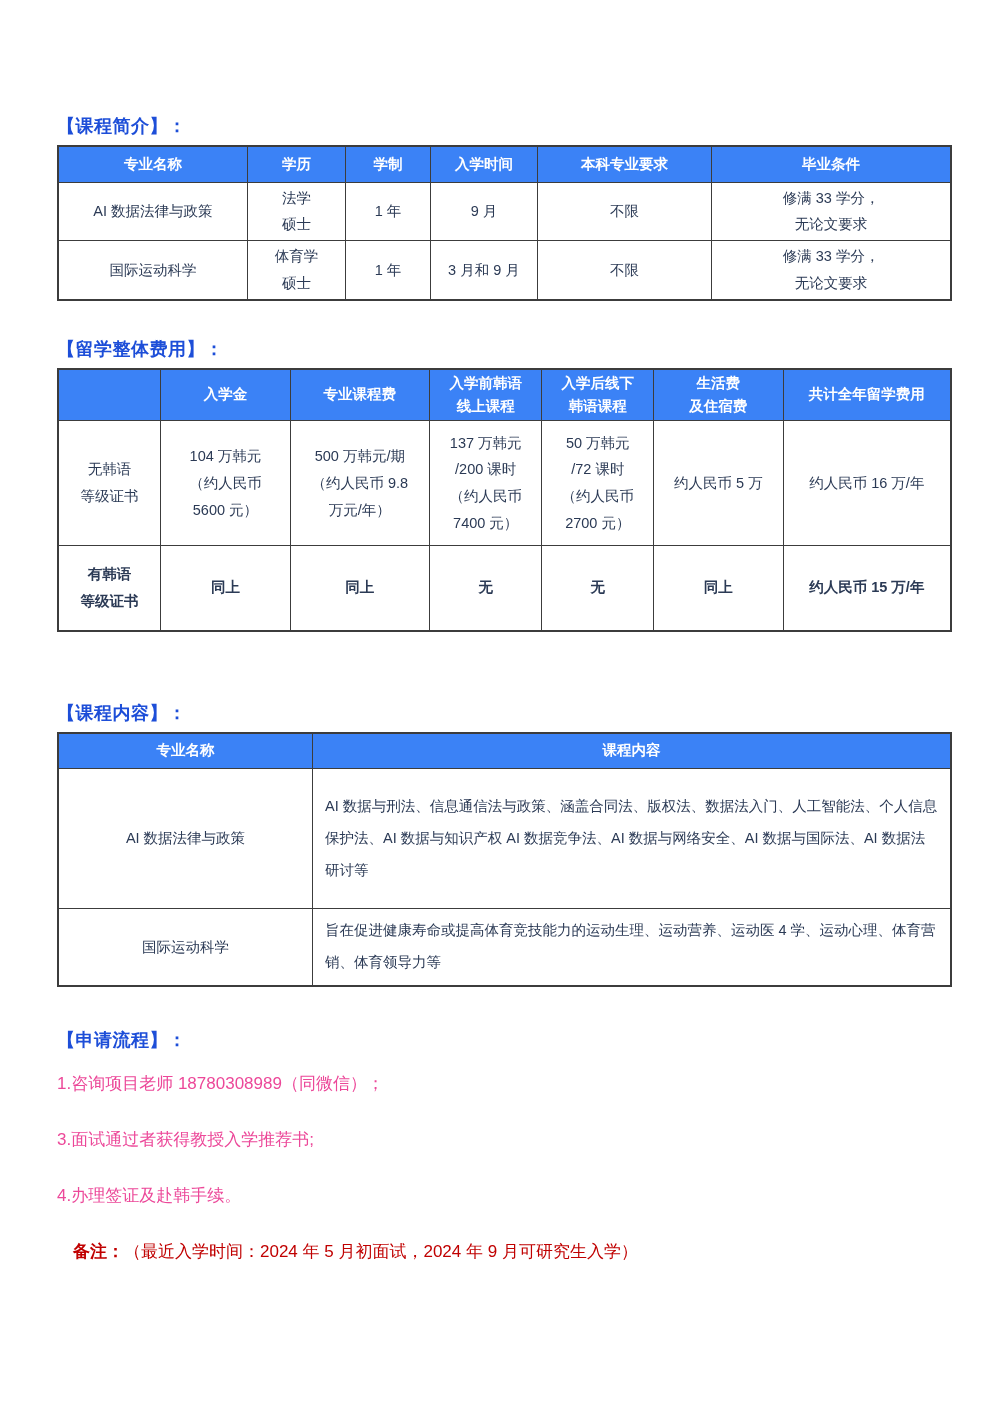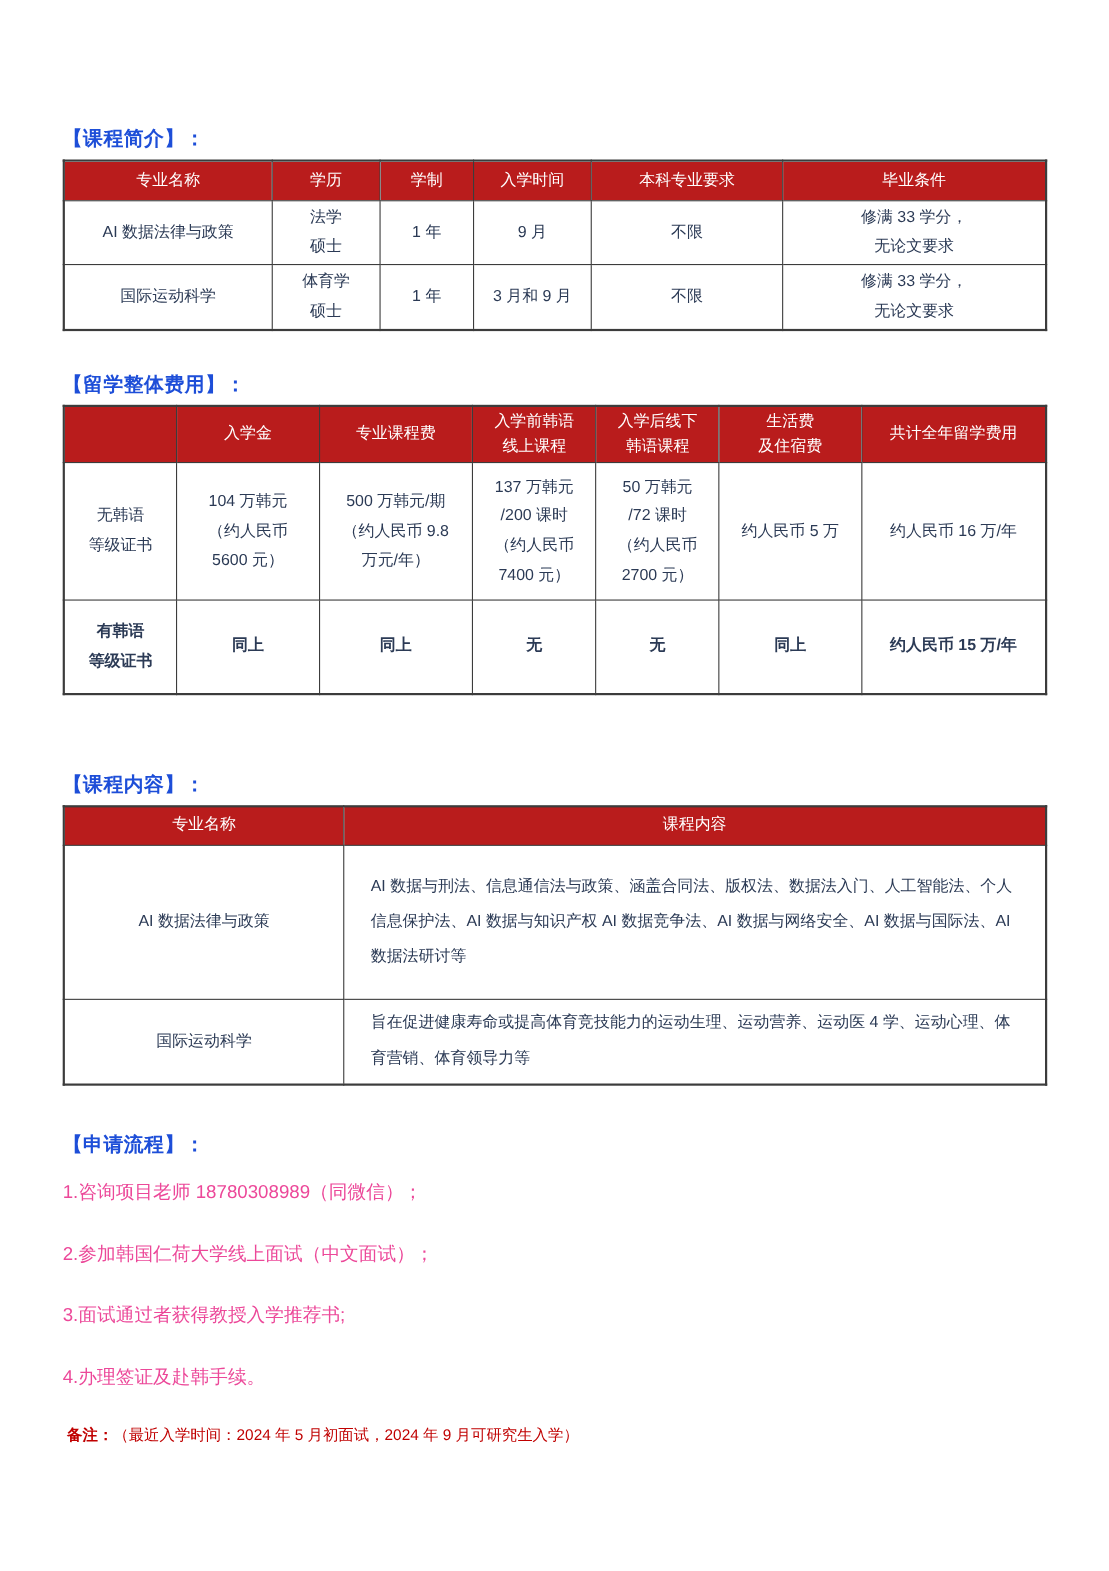--- a/index.html
+++ b/index.html
@@ -40,9 +40,9 @@
     overflow: hidden;
   }
   th {
-    background: #b91c1c;
+    background: #3b82f6;
     color: #ffffff;
-    font-weight: normal;
+    font-weight: bold;
     line-height: 1.6;
   }
   

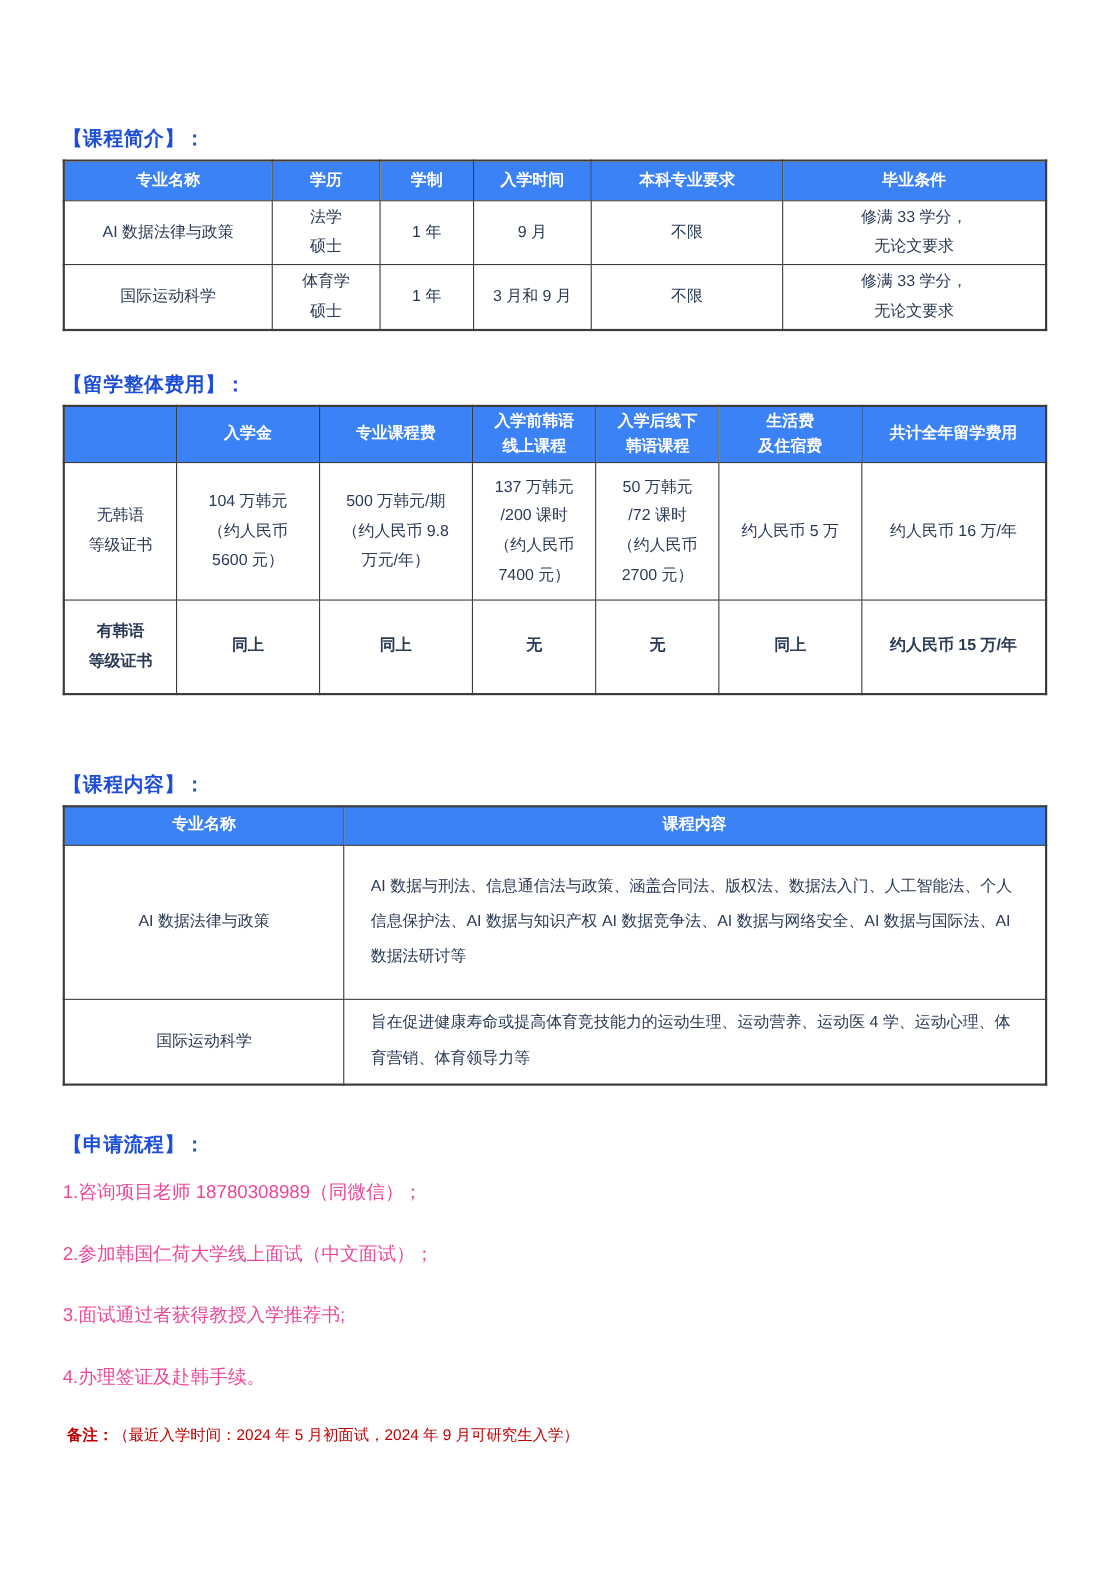--- a/index.html
+++ b/index.html
@@ -60,7 +60,7 @@
   .t-content tbody tr.content-r2 { height: 77px; }
   .t-content td.desc {
     text-align: left;
-    padding: 6px 24px;
+    padding: 6px 12px;
     line-height: 2.2;
   }
   .t-content { margin-bottom: 41px; }

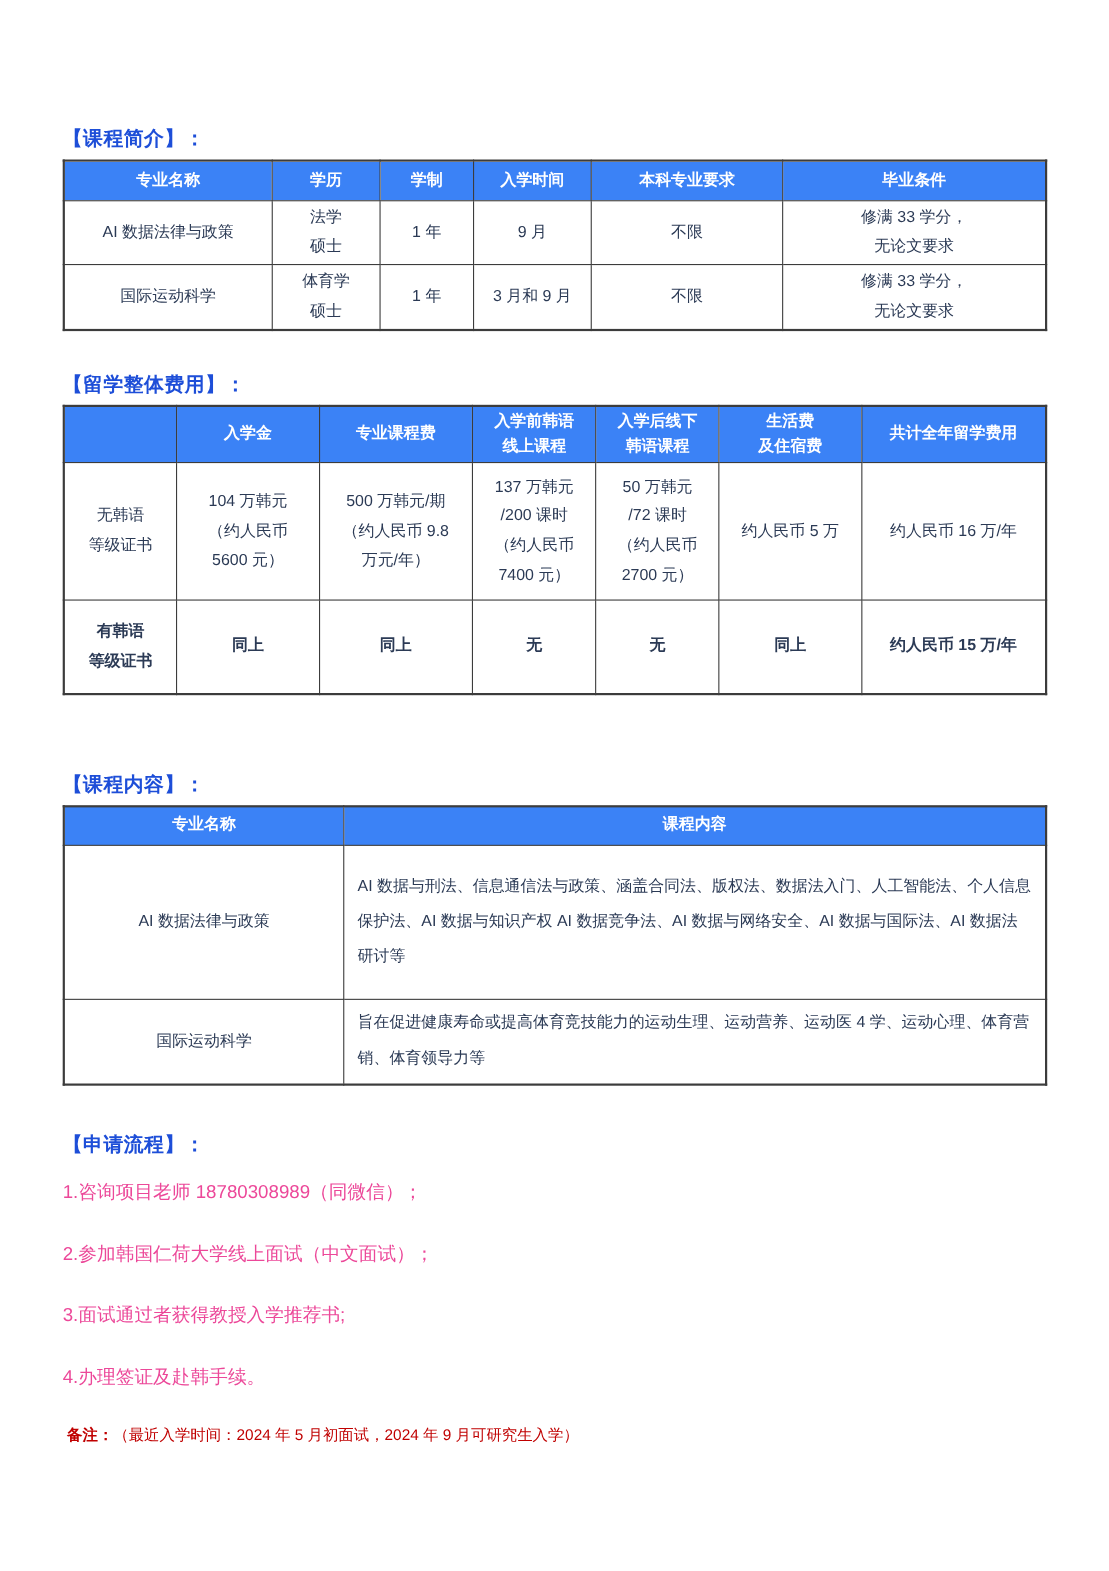--- a/index.html
+++ b/index.html
@@ -211,7 +211,6 @@
 
   <div class="sec-heading apply-heading">【申请流程】：</div>
   <p class="apply-step">1.咨询项目老师 18780308989（同微信）；</p>
-  <p class="apply-step">2.参加韩国仁荷大学线上面试（中文面试）；</p>
   <p class="apply-step">3.面试通过者获得教授入学推荐书;</p>
   <p class="apply-step">4.办理签证及赴韩手续。</p>
   <p class="note-line"><span class="note-label">备注：</span><span>（最近入学时间：2024 年 5 月初面试，2024 年 9 月可研究生入学）</span></p>

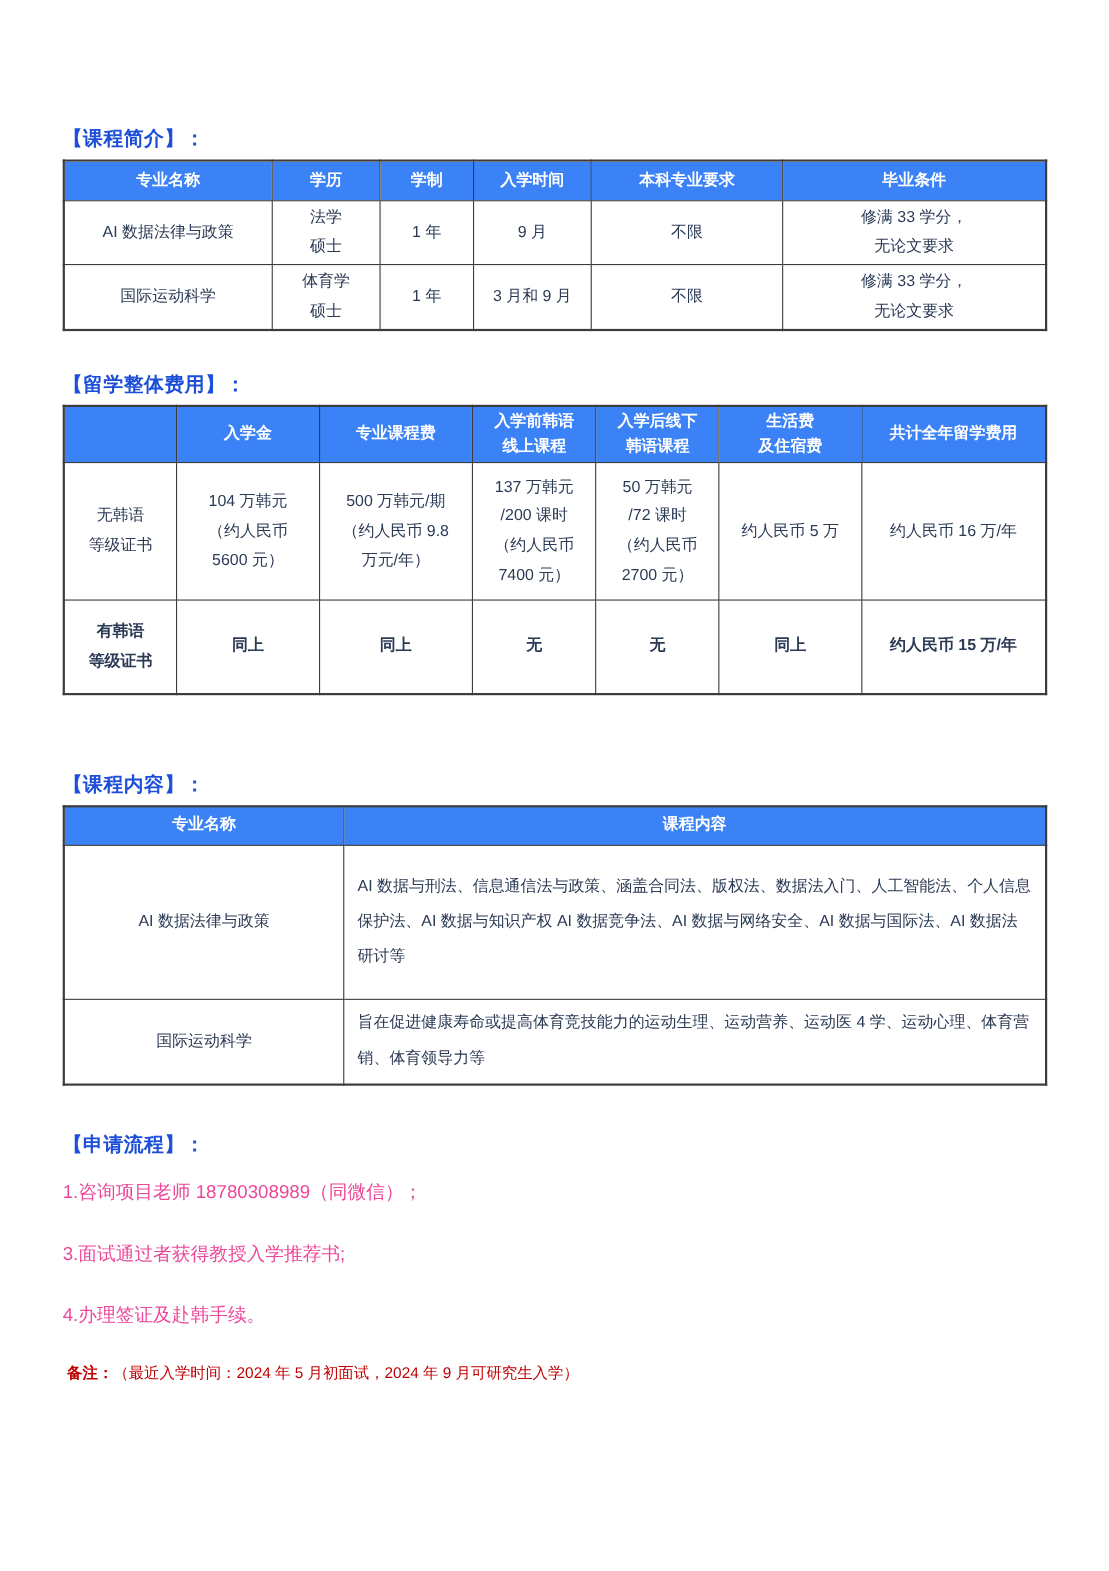--- a/index.html
+++ b/index.html
@@ -71,8 +71,8 @@
     color: #ec4899;
   }
   .note-line {
-    font-size: 14px;
-    margin: 4px;
+    font-size: 17px;
+    margin: 16px;
     color: #c00000;
   }
   .note-label { font-weight: bold; color: #c00000; }

